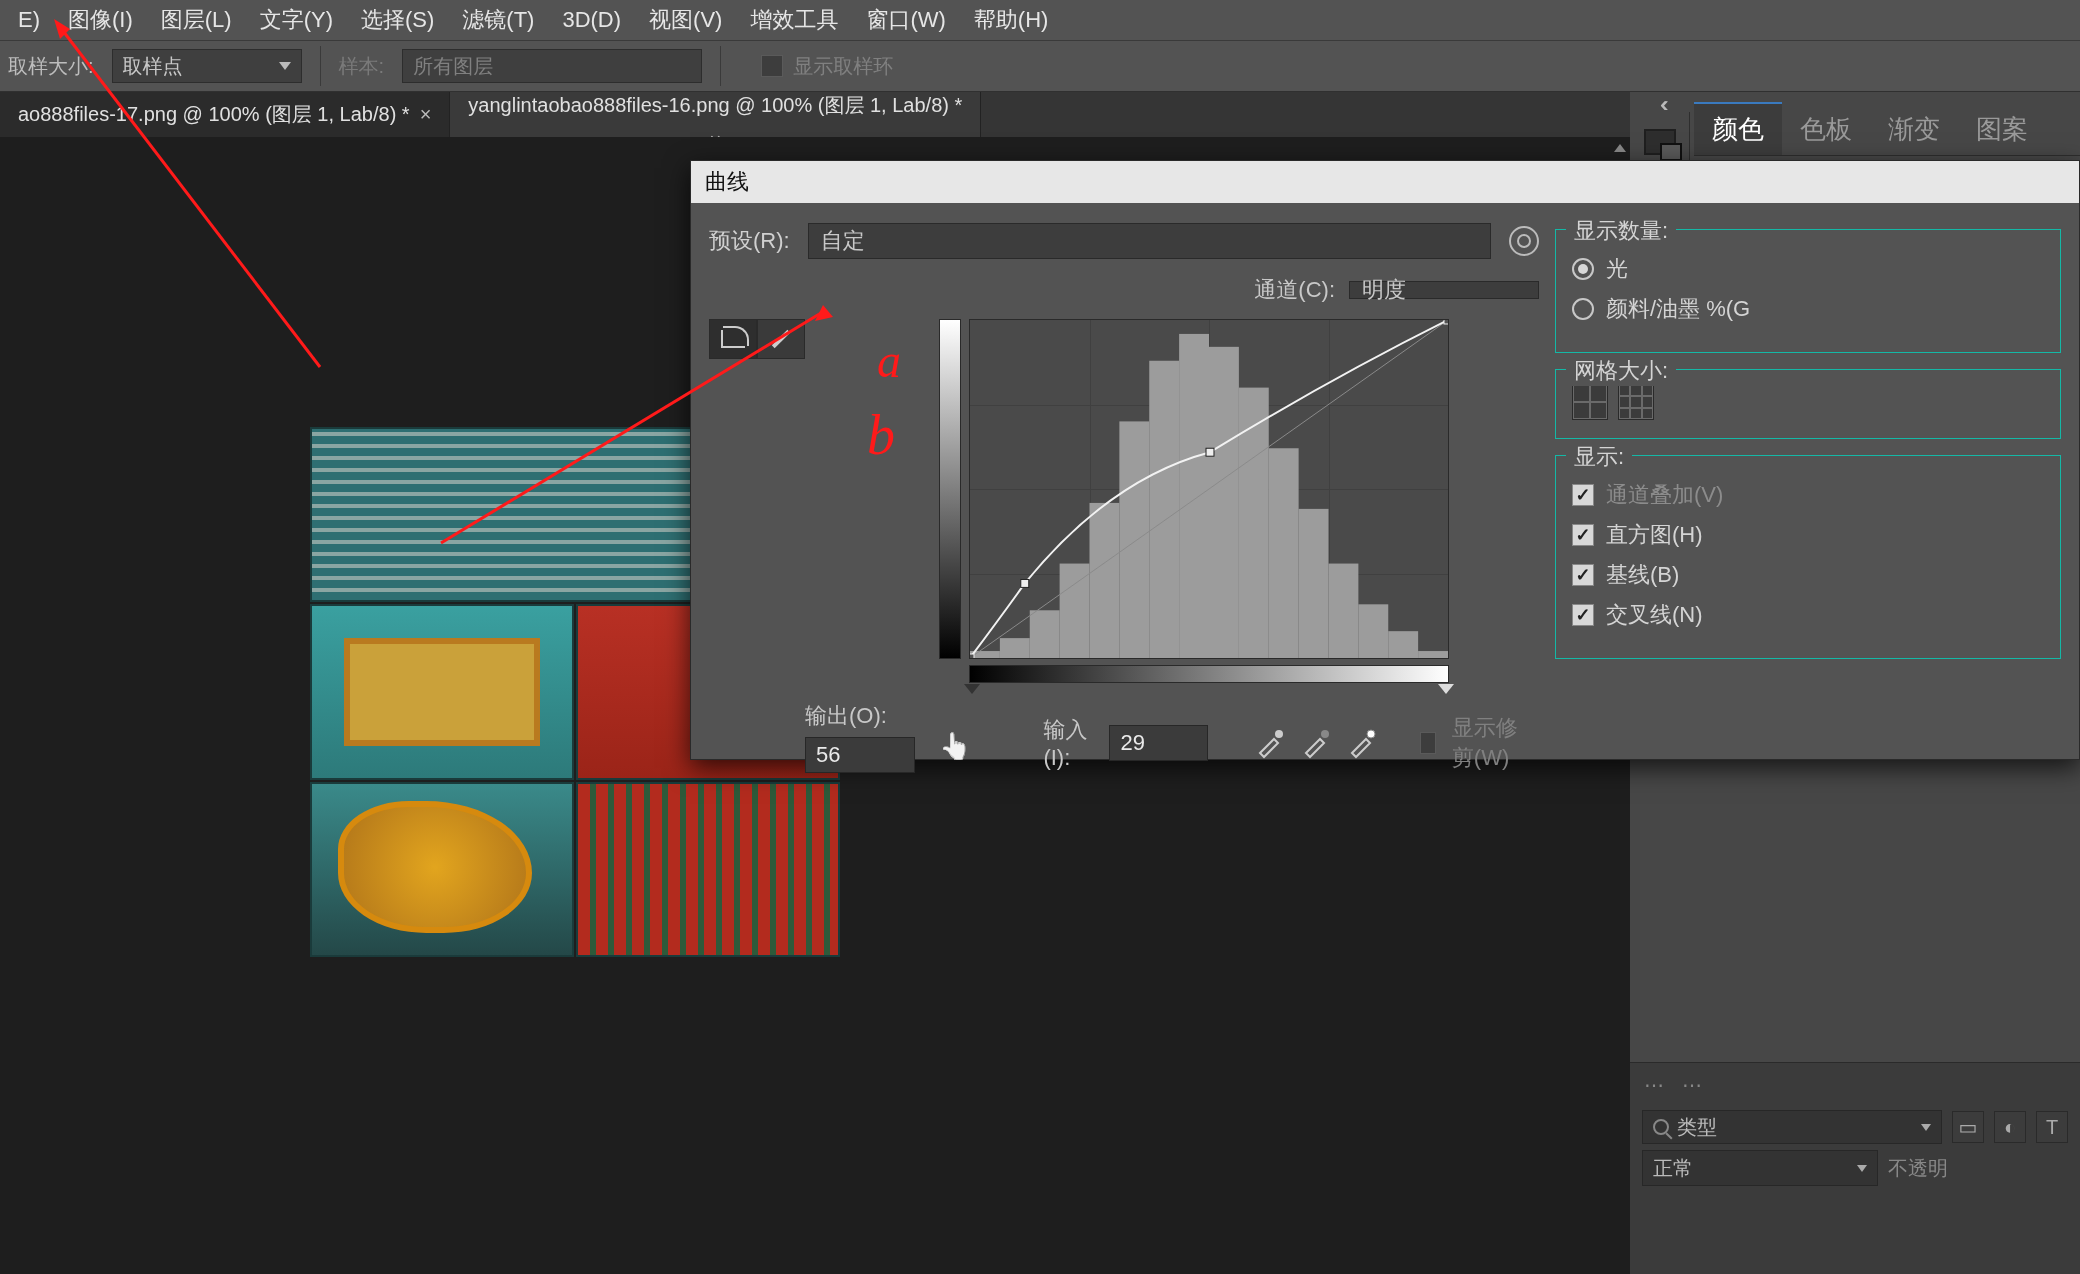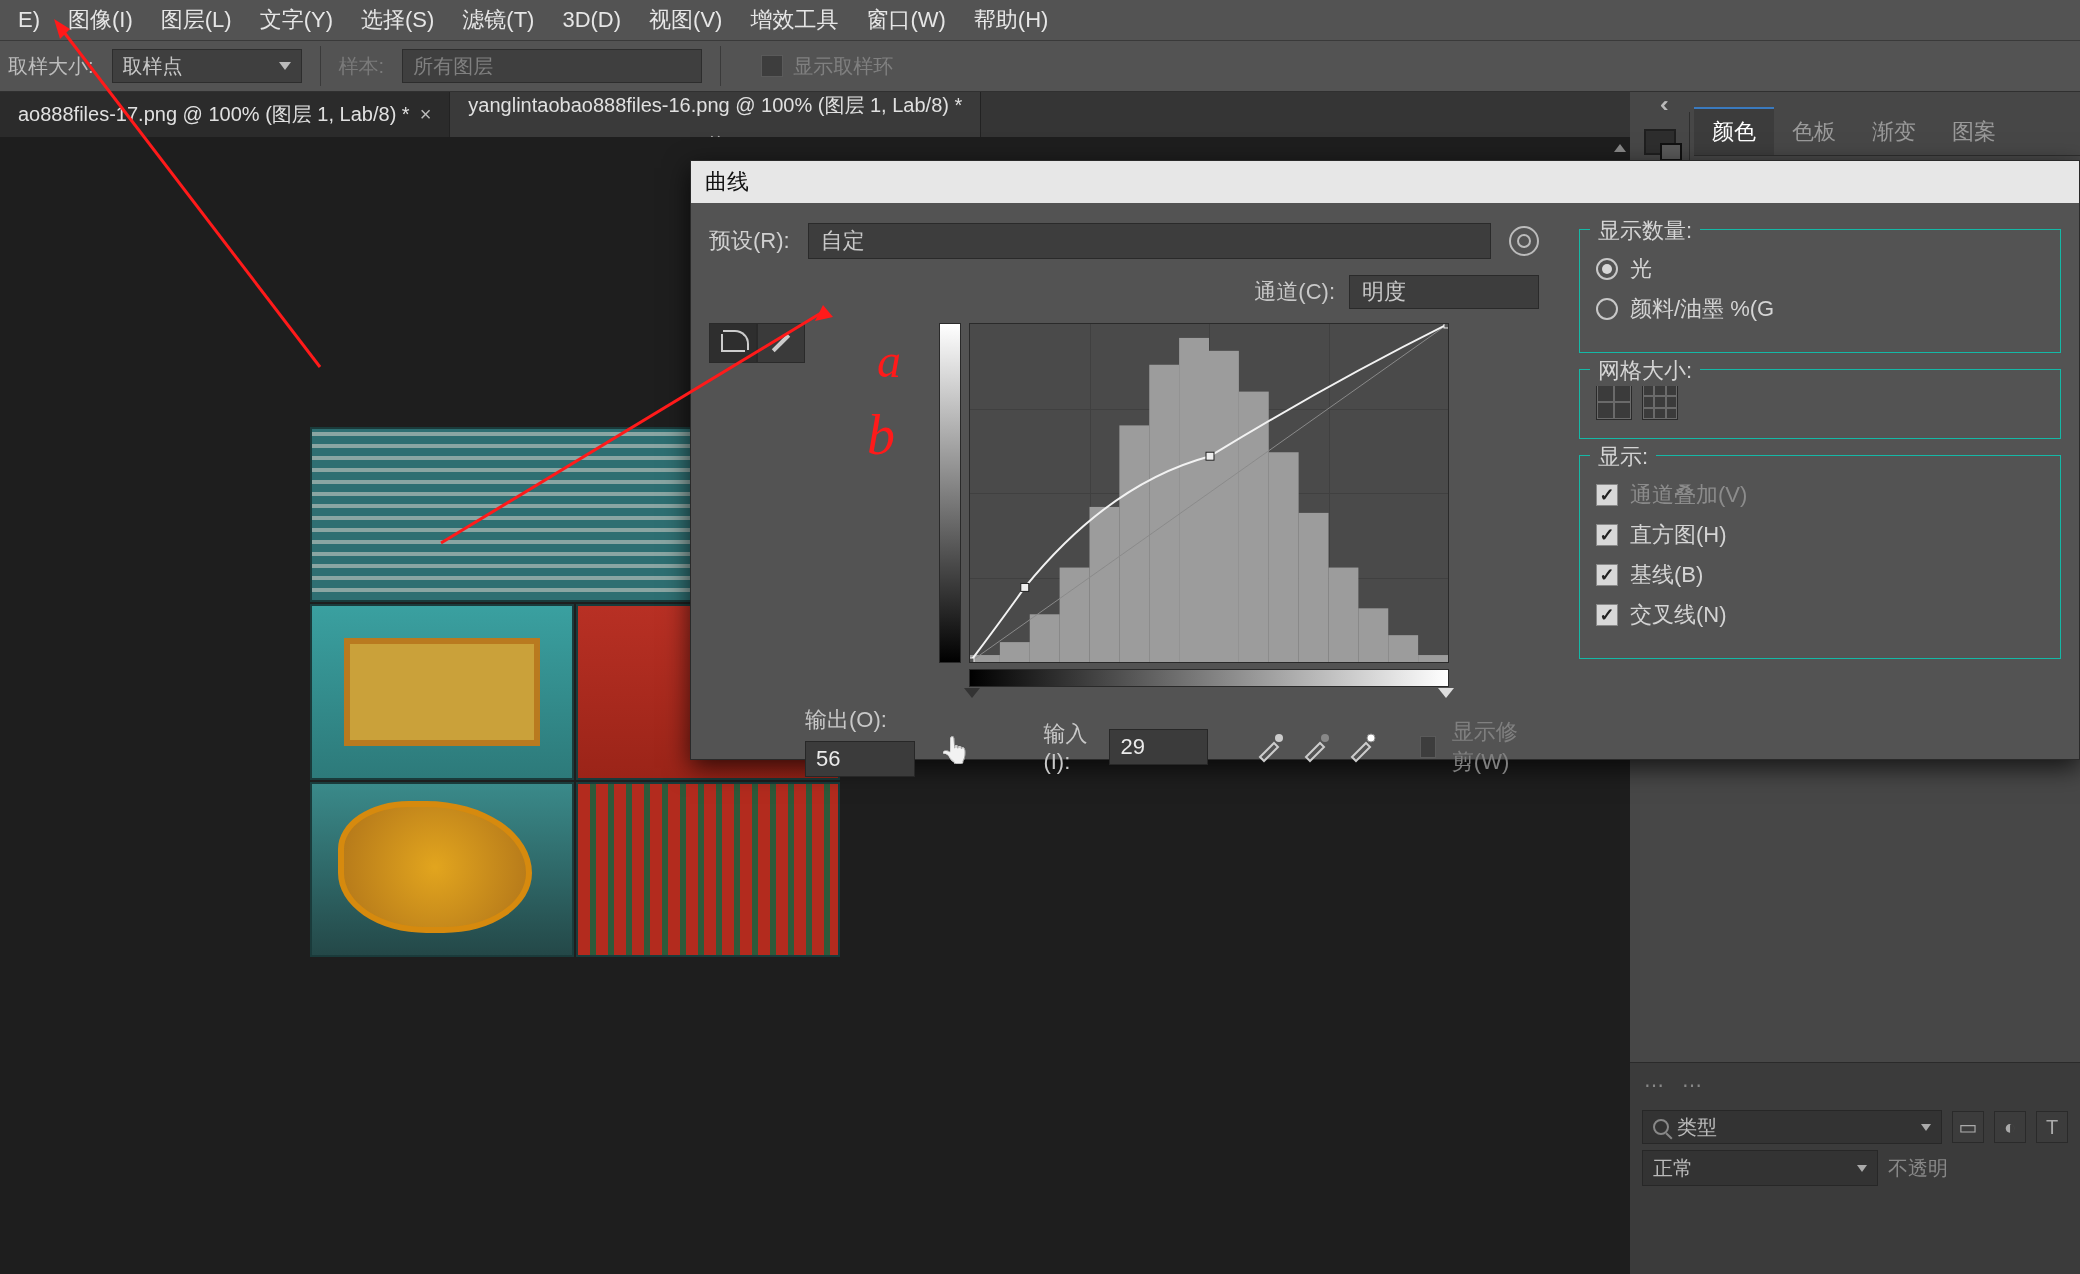--- a/index.html
+++ b/index.html
@@ -52,7 +52,7 @@
   .rightcol .narrowbar { position:absolute; left:0; top:20px; width:60px; height:60px; display:flex;align-items:center;justify-content:center; border-right:1px solid #2e2e2e;}
   .rightcol .swatch-ico { width:32px;height:26px;border:2px solid #1f1f1f;background:#2e2e2e;position:relative; }
   .rightcol .swatch-ico::after{content:'';position:absolute;right:-8px;bottom:-8px;width:18px;height:14px;border:2px solid #111;background:#5a5a5a;}
-  .color-tabs { position:absolute; left:64px; top:20px; right:0; height:44px; display:flex; align-items:flex-end; border-bottom:1px solid #2e2e2e; font-size:22px;}
+  .color-tabs { position:absolute; left:64px; top:20px; right:0; height:44px; display:flex; align-items:flex-end; border-bottom:1px solid #2e2e2e; font-size:26px;}
   .color-tabs .t { padding:8px 18px; color:#9a9a9a; }
   .color-tabs .t.active { color:#fff; background:#3c3c3c; border-top:2px solid #3a7abf; }
   .color-body { position:absolute; left:64px; top:64px; right:0; height:68px; display:flex; align-items:center; gap:16px; padding-left:10px; }

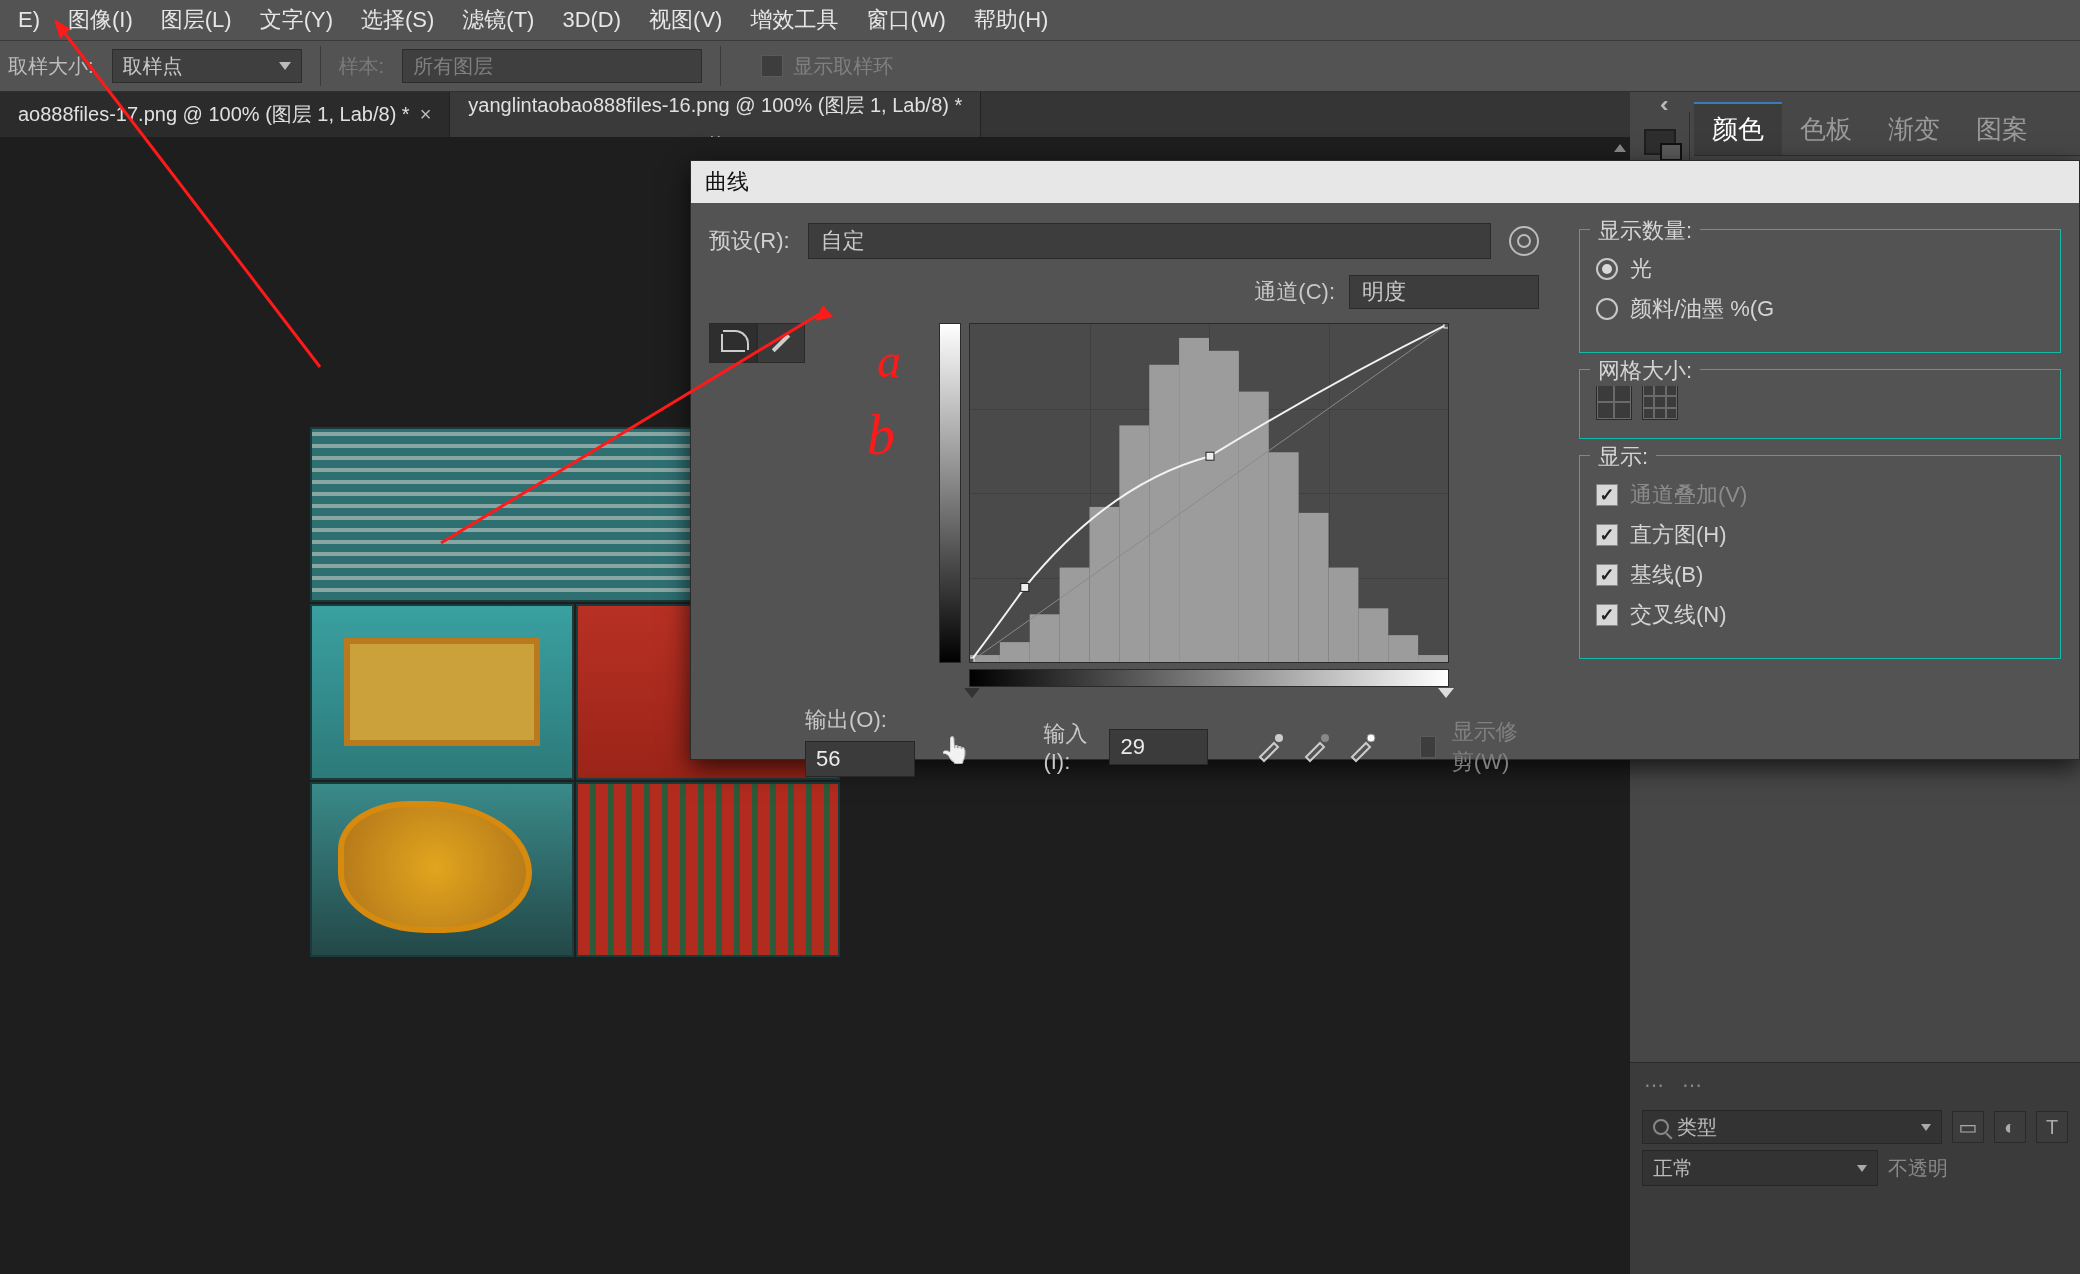--- a/index.html
+++ b/index.html
@@ -77,7 +77,7 @@
   .curves { position:absolute; left:690px; top:160px; width:1390px; height:600px;
             background:#535353; border:1px solid #2a2a2a; box-shadow:0 8px 24px rgba(0,0,0,.7); }
   .curves .titlebar { height:42px; background:#e7e7e7; color:#111; display:flex;align-items:center;padding:0 14px; font-size:22px; }
-  .curves-body { display:flex; padding:20px 18px 16px 18px; gap:40px; position:relative; height:558px; }
+  .curves-body { display:flex; padding:20px 18px 16px 18px; gap:16px; position:relative; height:558px; }
 
   .cv-left { width:830px; }
   .cv-left .row1 { display:flex; align-items:center; gap:18px; font-size:22px; margin-bottom:16px; }

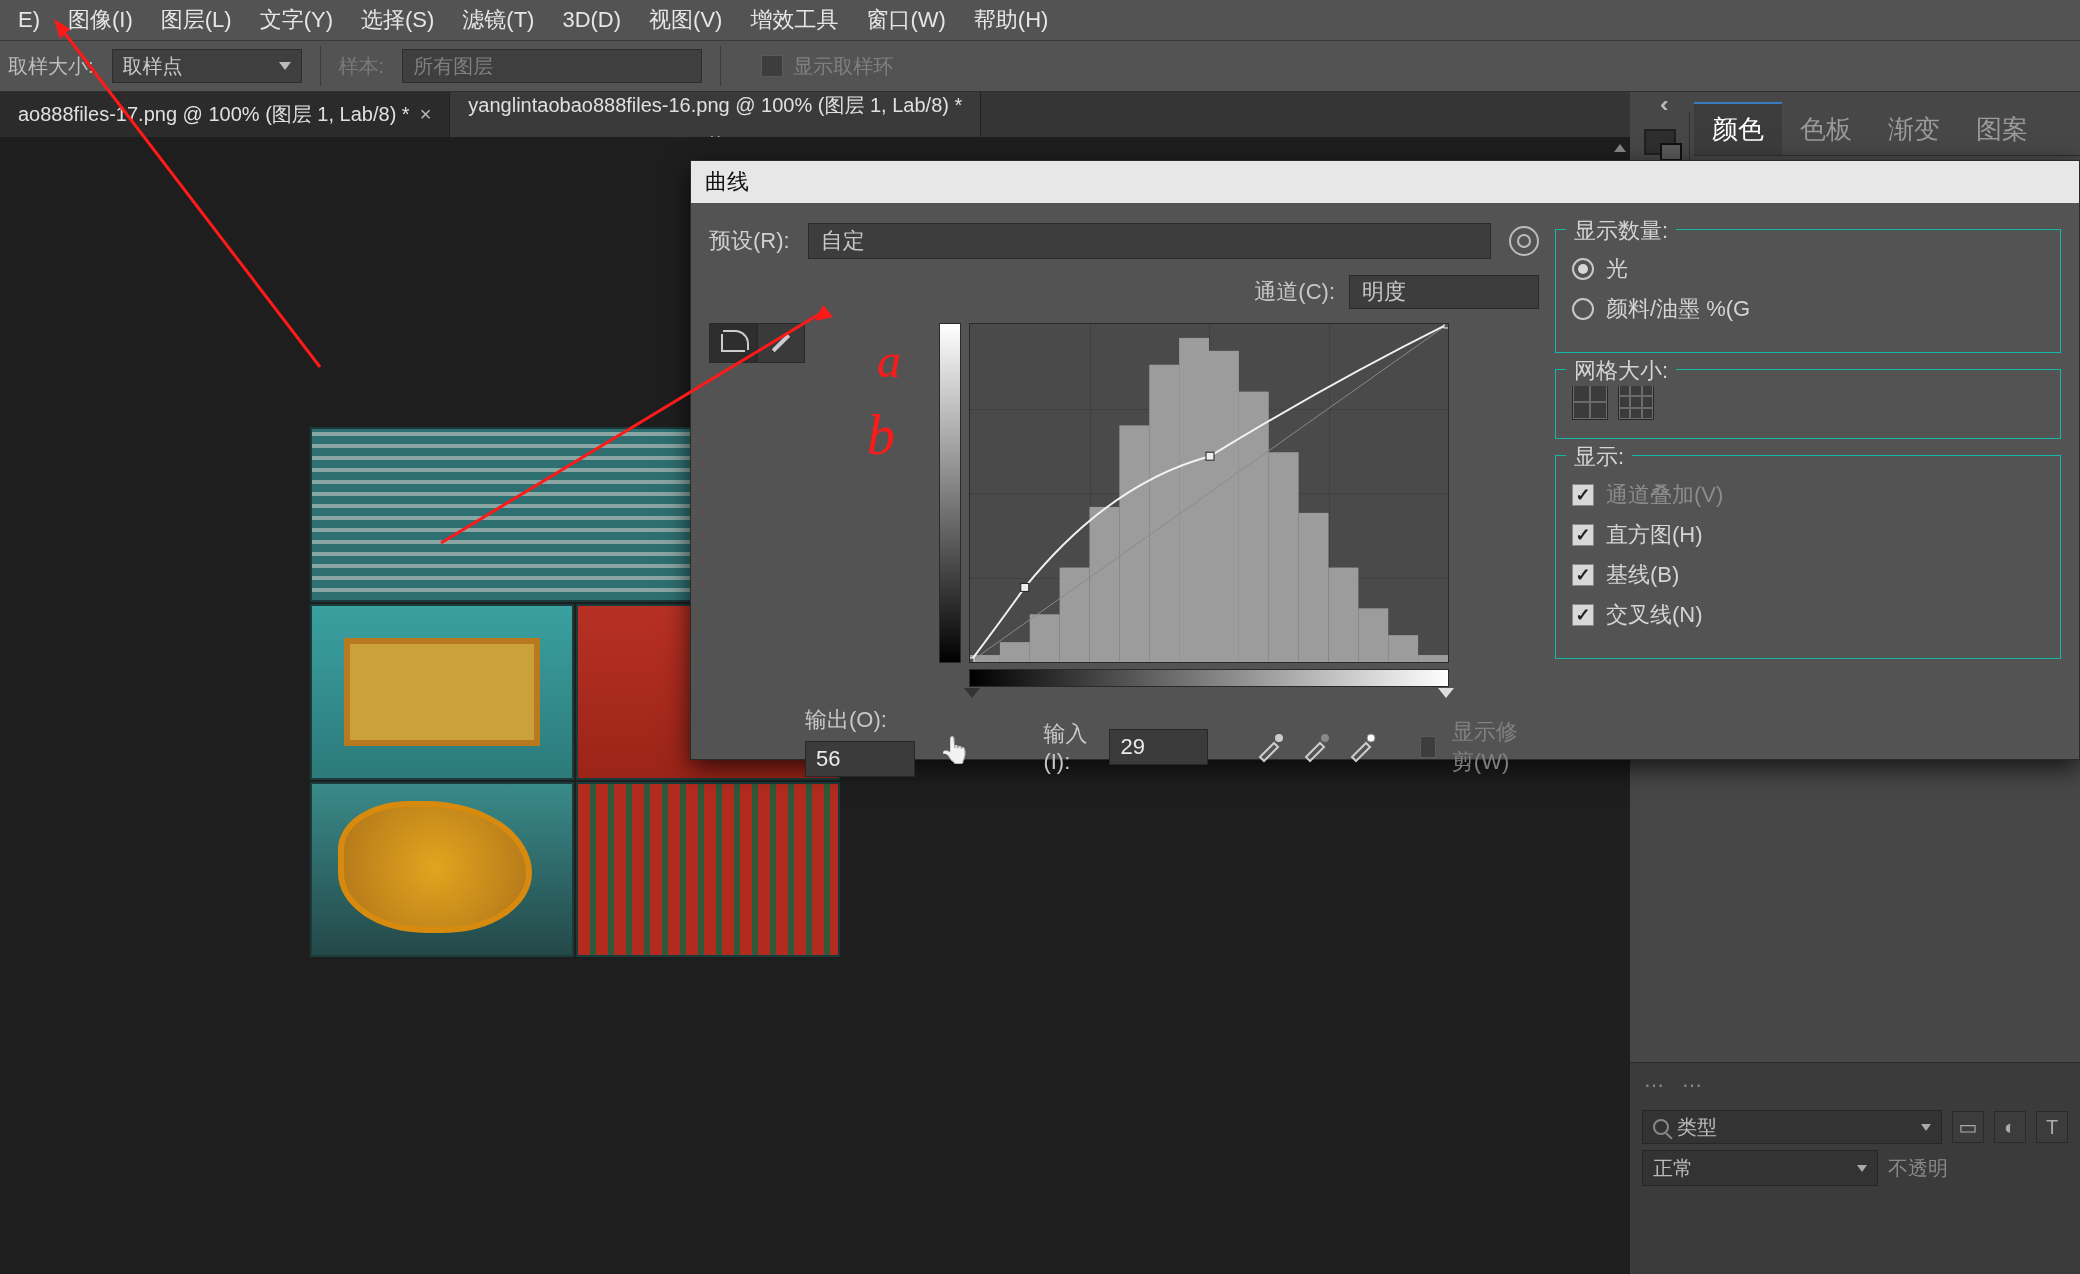--- a/index.html
+++ b/index.html
@@ -86,7 +86,7 @@
   .cv-left .row1 .gear { width:30px;height:30px;border:2px solid #bbb;border-radius:50%;position:relative;}
   .cv-left .row1 .gear::after{content:'';position:absolute;inset:6px;border:2px solid #bbb;border-radius:50%;}
   .cv-left .row2 { display:flex; align-items:center; gap:14px; font-size:22px; margin-bottom:14px; padding-left:44px;justify-content:flex-end;}
-  .cv-left .row2 .dropdown2 { background:#3d3d3d;border:1px solid #2a2a2a;height:34px;width:190px;display:flex;align-items:center;justify-content:space-between;padding:0 12px;}
+  .cv-left .row2 .dropdown2 { background:#3d3d3d;border:1px solid #2a2a2a;height:18px;width:190px;display:flex;align-items:center;justify-content:space-between;padding:0 12px;}
   .cv-tools { display:flex; gap:0; margin-bottom:4px;}
   .cv-tools .tbtn{width:48px;height:40px;border:1px solid #2a2a2a;background:#3a3a3a;display:flex;align-items:center;justify-content:center;}
   .cv-tools .tbtn.active{background:#2e2e2e;}

